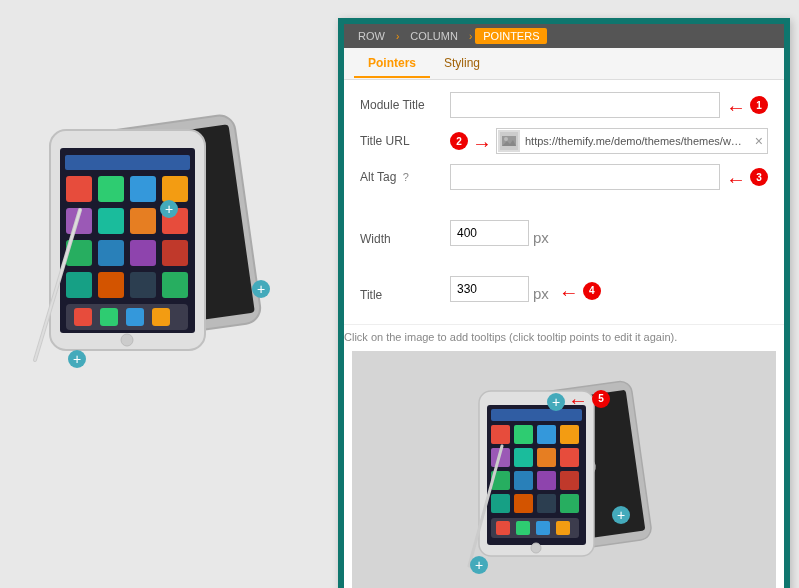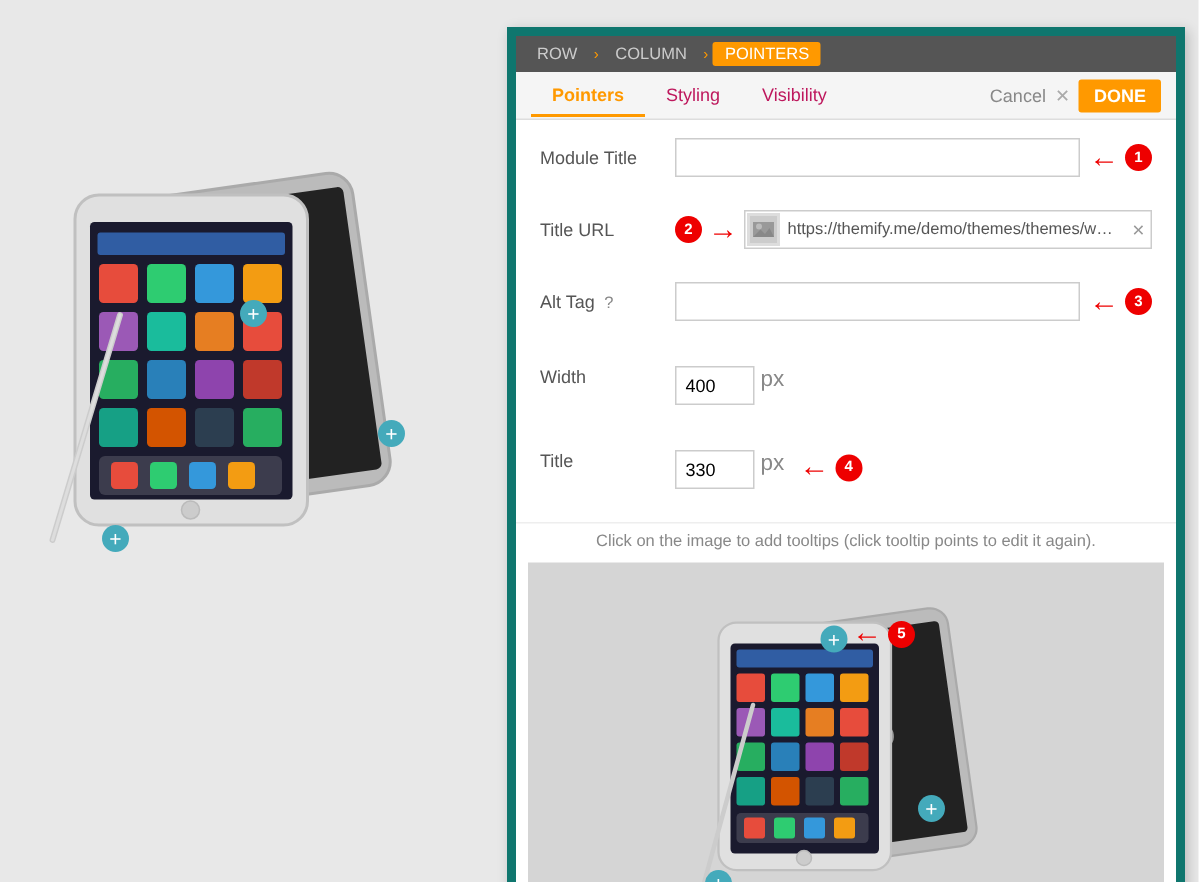--- a/index.html
+++ b/index.html
@@ -73,7 +73,7 @@
     .sub-tab {
       padding: 6px 14px;
       font-size: 12px;
-      color: #be185d;
+      color: #a16207;
       cursor: pointer;
       border-bottom: 2px solid transparent;
     }

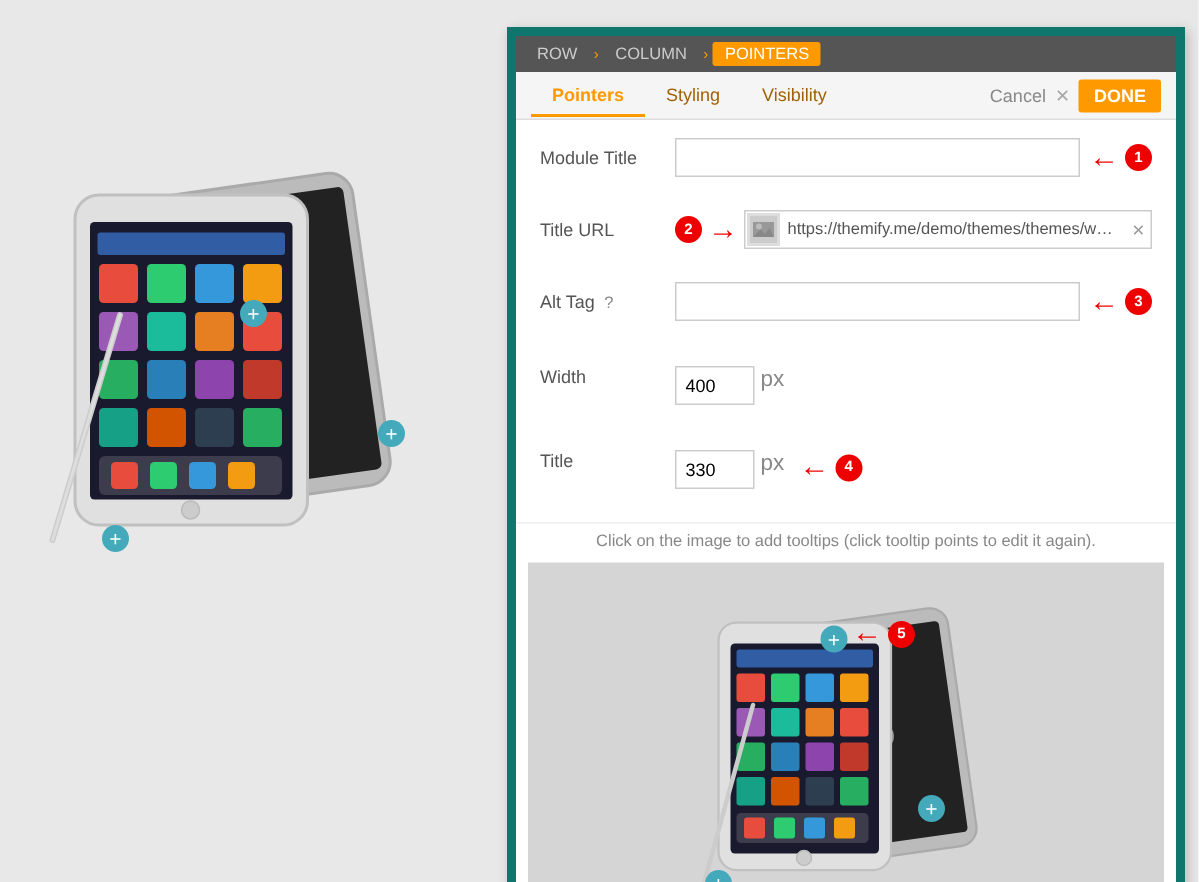--- a/index.html
+++ b/index.html
@@ -296,7 +296,6 @@
   <div class="sub-tabs">
     <span class="sub-tab active">Pointers</span>
     <span class="sub-tab">Styling</span>
-    <span class="sub-tab">Visibility</span>
     <div class="cancel-done">
       <span class="cancel-btn">Cancel</span>
       <span class="cancel-x">✕</span>

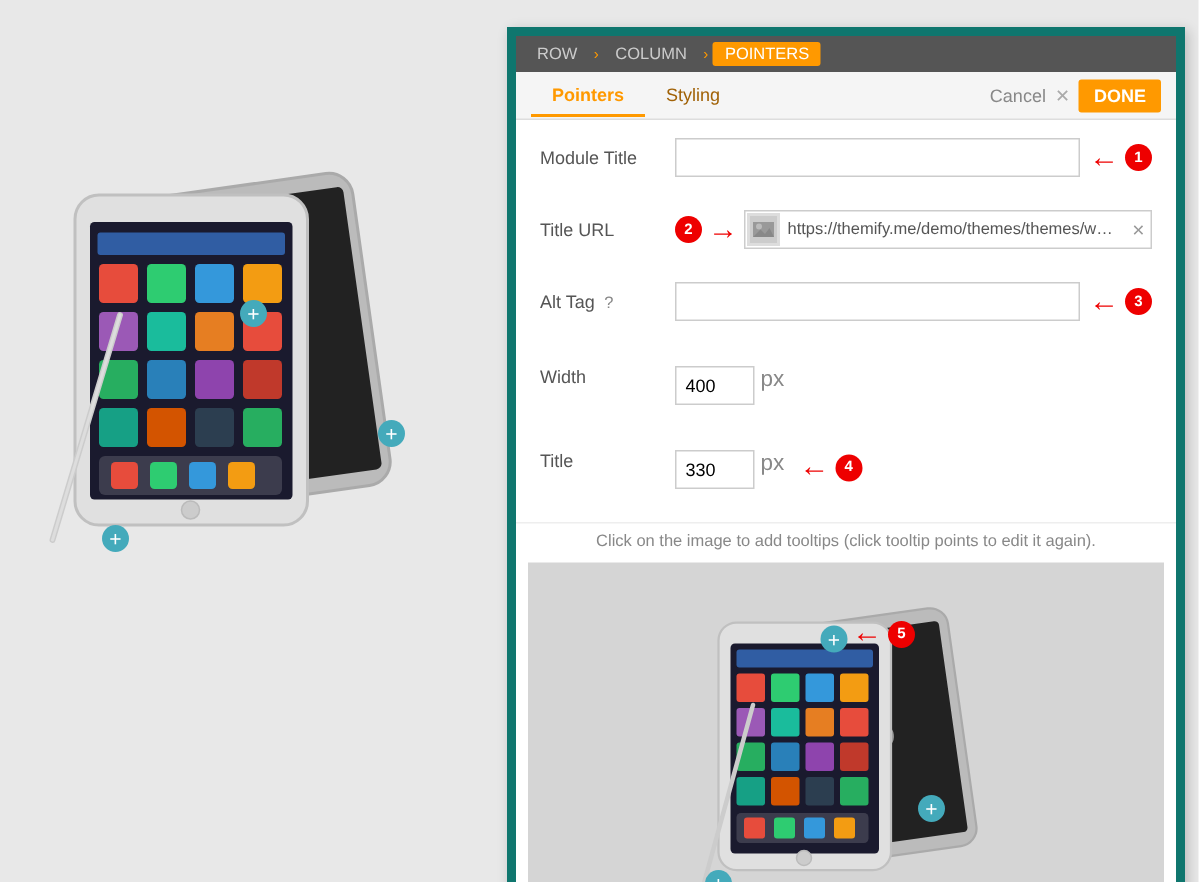--- a/index.html
+++ b/index.html
@@ -296,11 +296,6 @@
   <div class="sub-tabs">
     <span class="sub-tab active">Pointers</span>
     <span class="sub-tab">Styling</span>
-    <div class="cancel-done">
-      <span class="cancel-btn">Cancel</span>
-      <span class="cancel-x">✕</span>
-      <button class="done-btn">DONE</button>
-    </div>
   </div>
 
   <div class="form-area">

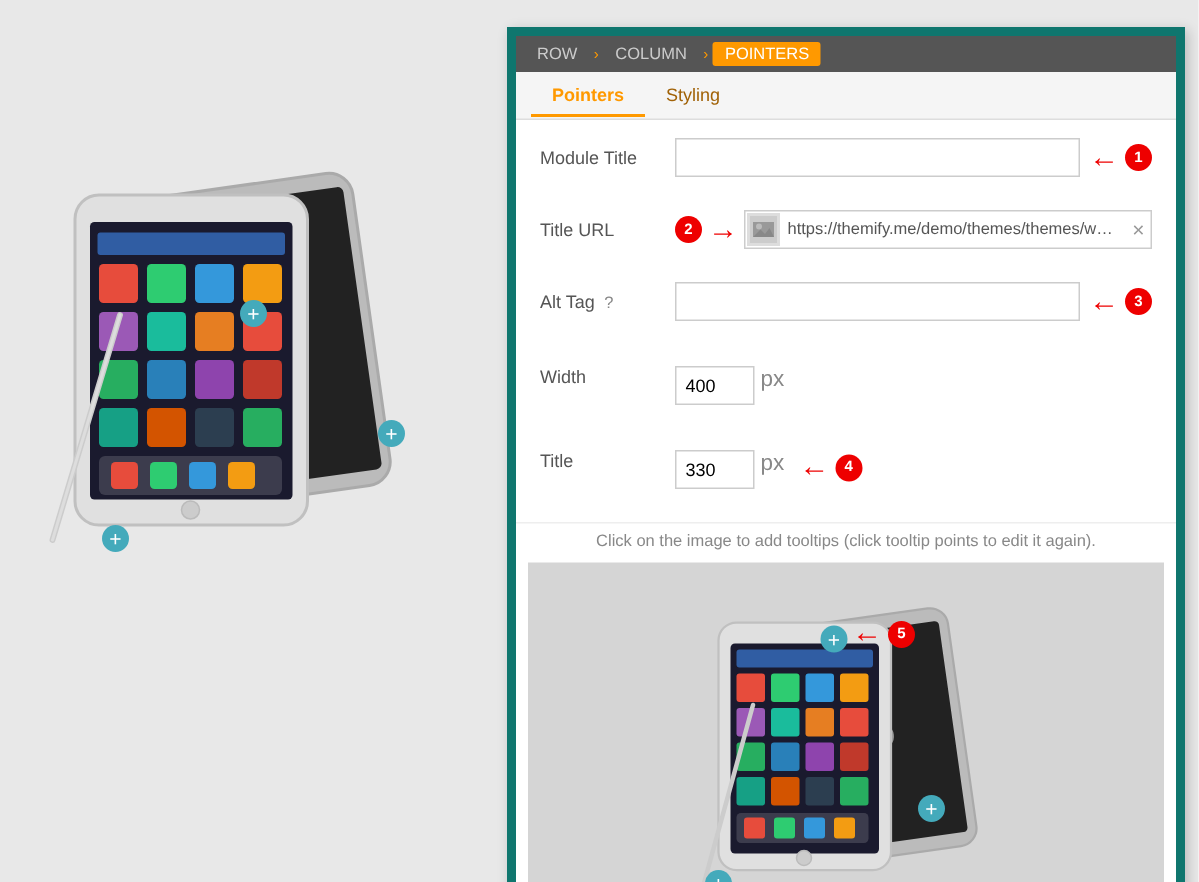--- a/index.html
+++ b/index.html
@@ -116,7 +116,7 @@
     .form-row {
       display: flex;
       align-items: center;
-      margin-bottom: 22px;
+      margin-bottom: 10px;
     }
     .form-label {
       width: 90px;

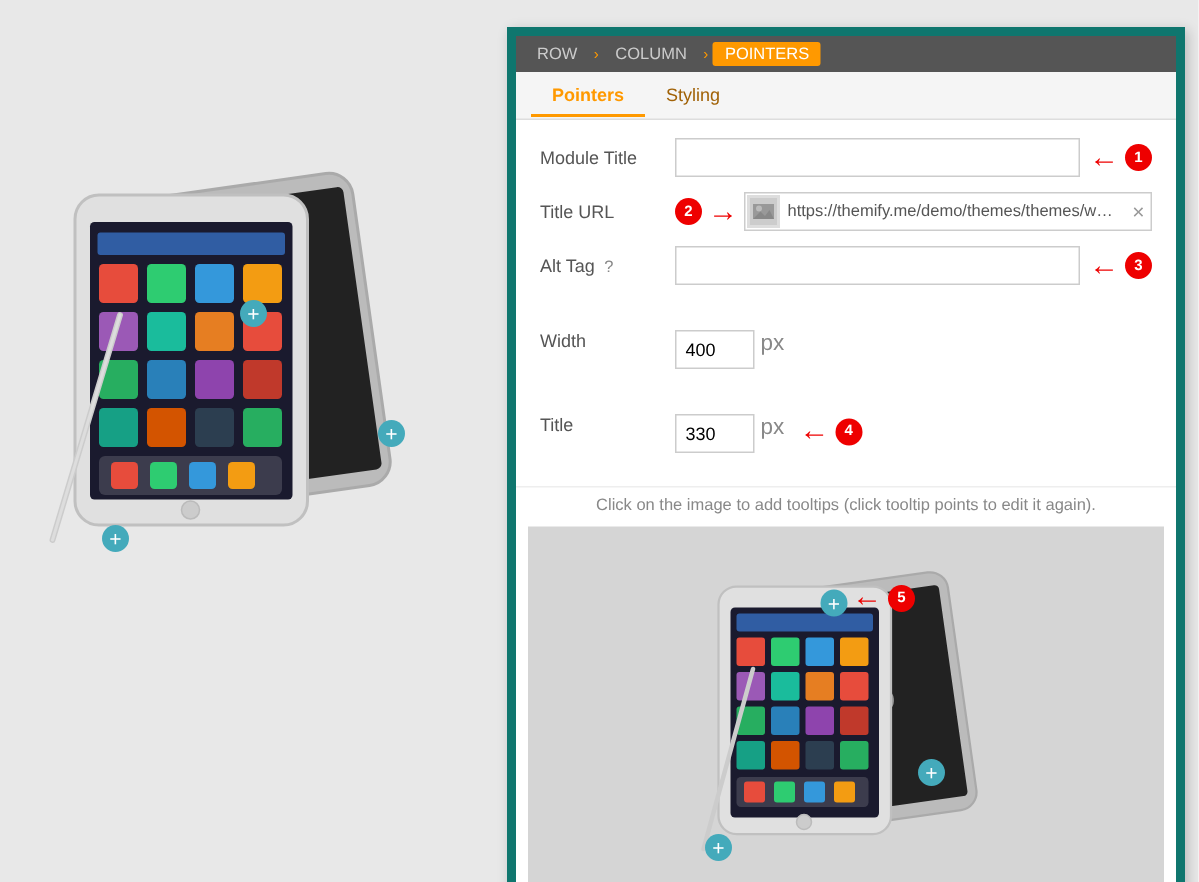--- a/index.html
+++ b/index.html
@@ -172,7 +172,7 @@
     
     .dimension-row {
       display: flex;
-      align-items: flex-start;
+      align-items: flex-end;
       margin-bottom: 10px;
       margin-top: 30px;
     }

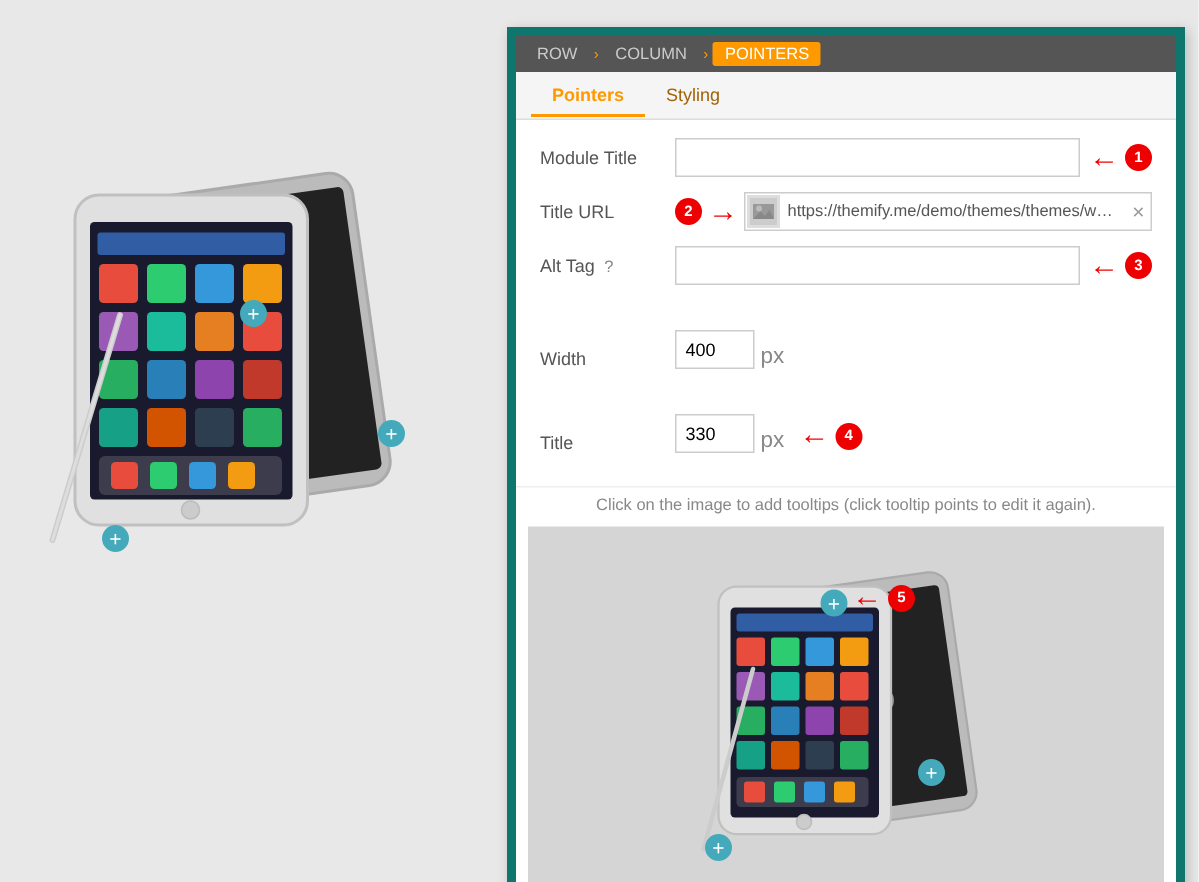--- a/index.html
+++ b/index.html
@@ -177,7 +177,7 @@
       margin-top: 30px;
     }
     .dim-input {
-      width: 53px;
+      width: 79px;
       height: 26px;
       border: 1px solid #ccc;
       padding: 0 6px;

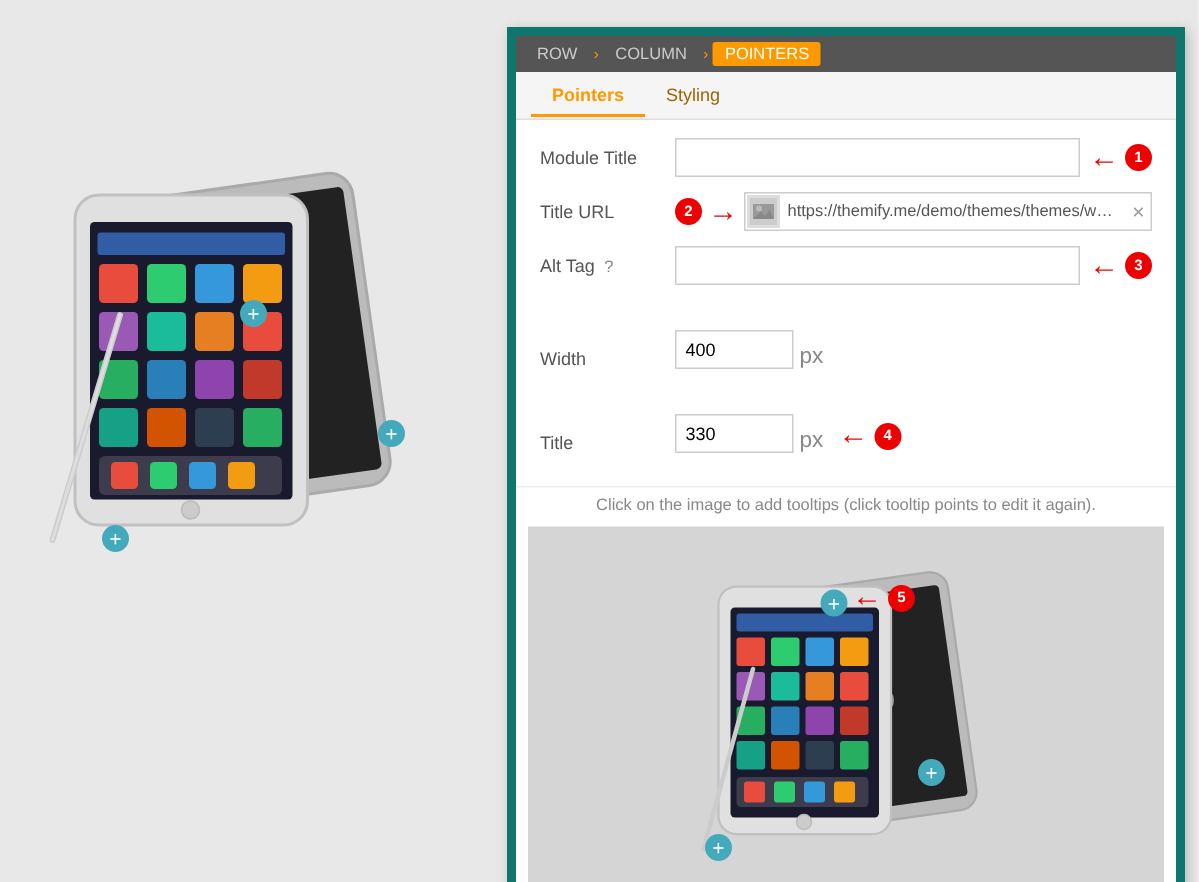--- a/index.html
+++ b/index.html
@@ -192,7 +192,6 @@
 
     
     .tooltip-instruction {
-      text-align: center;
       font-size: 11px;
       color: #888;
       padding: 6px 0 8px;

